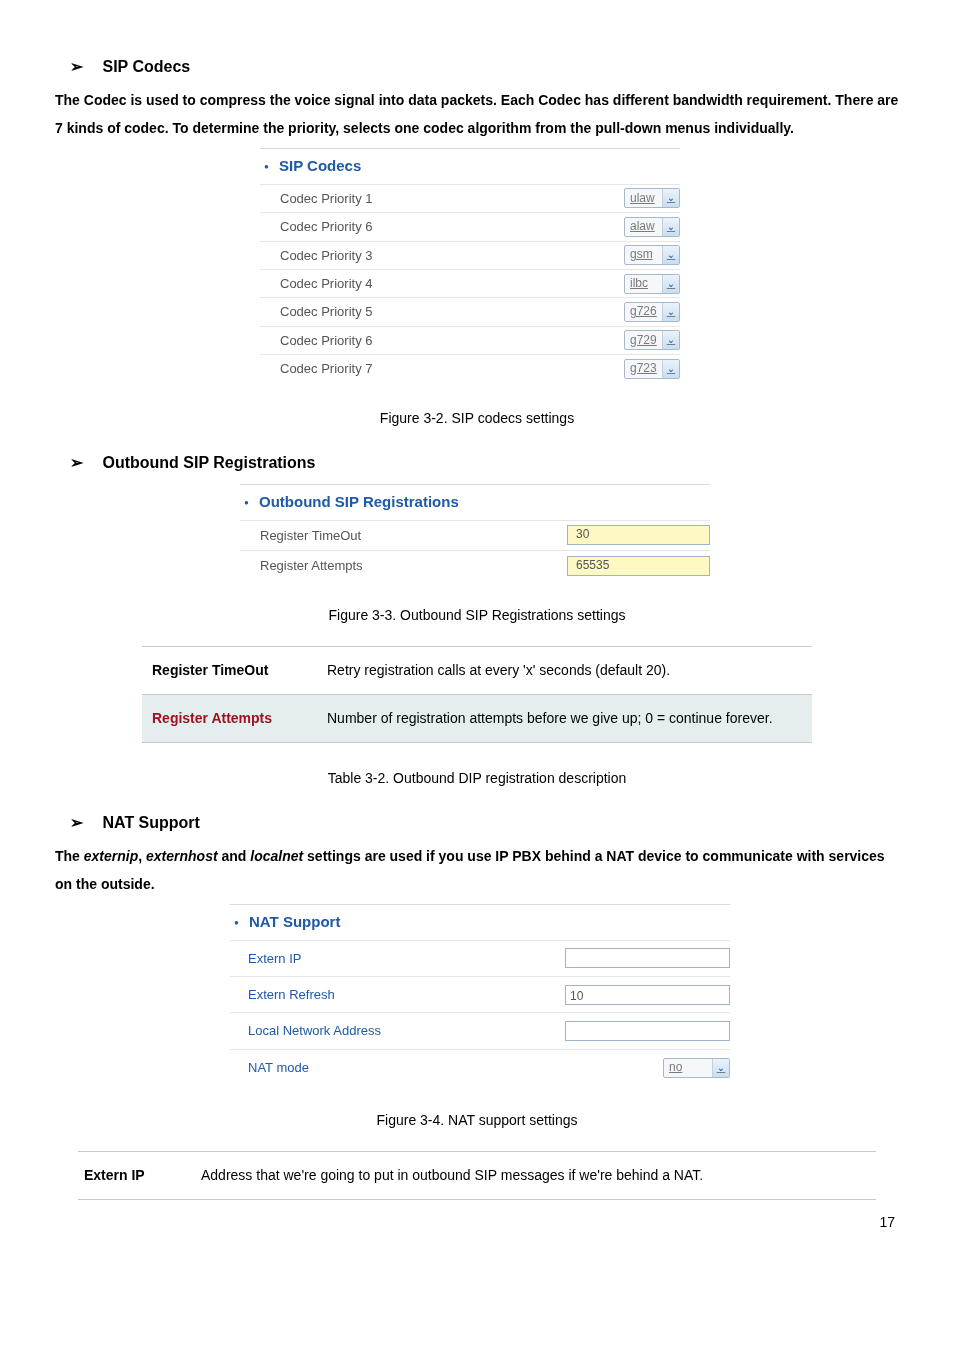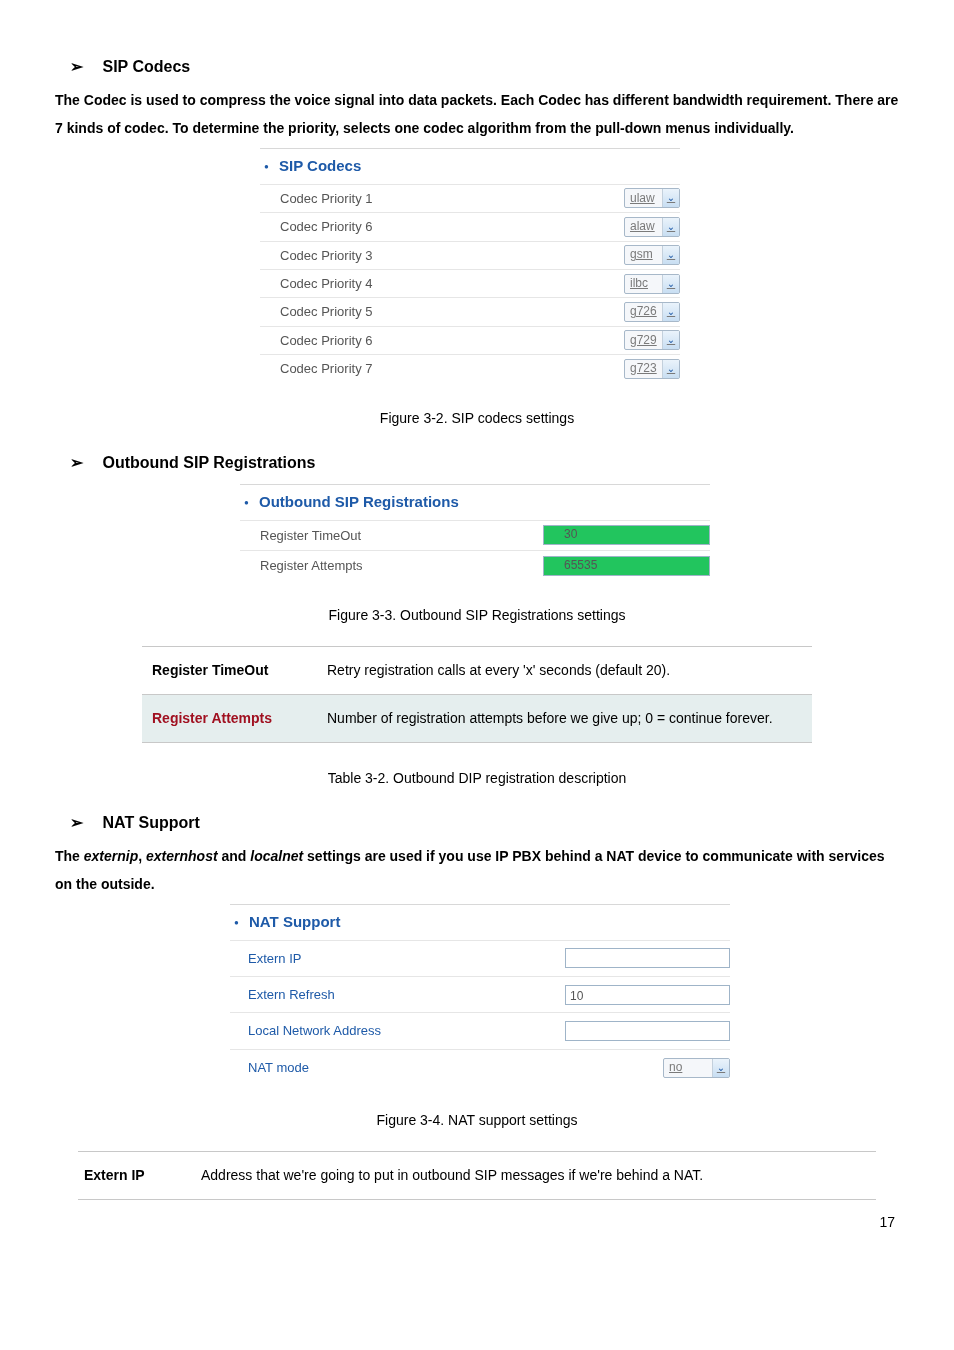--- a/index.html
+++ b/index.html
@@ -105,12 +105,12 @@
   .outbound-row .lbl { flex: 1; }
   .text-input {
     border: 1px solid #9fb4c8;
-    background: #22c55e;
+    background: #fef9c3;
     font-size: 12px;
     color: #555;
     height: 18px;
     width: 125px;
-    padding: 0 20px;
+    padding: 0 8px;
     display: inline-flex;
     align-items: center;
   }

